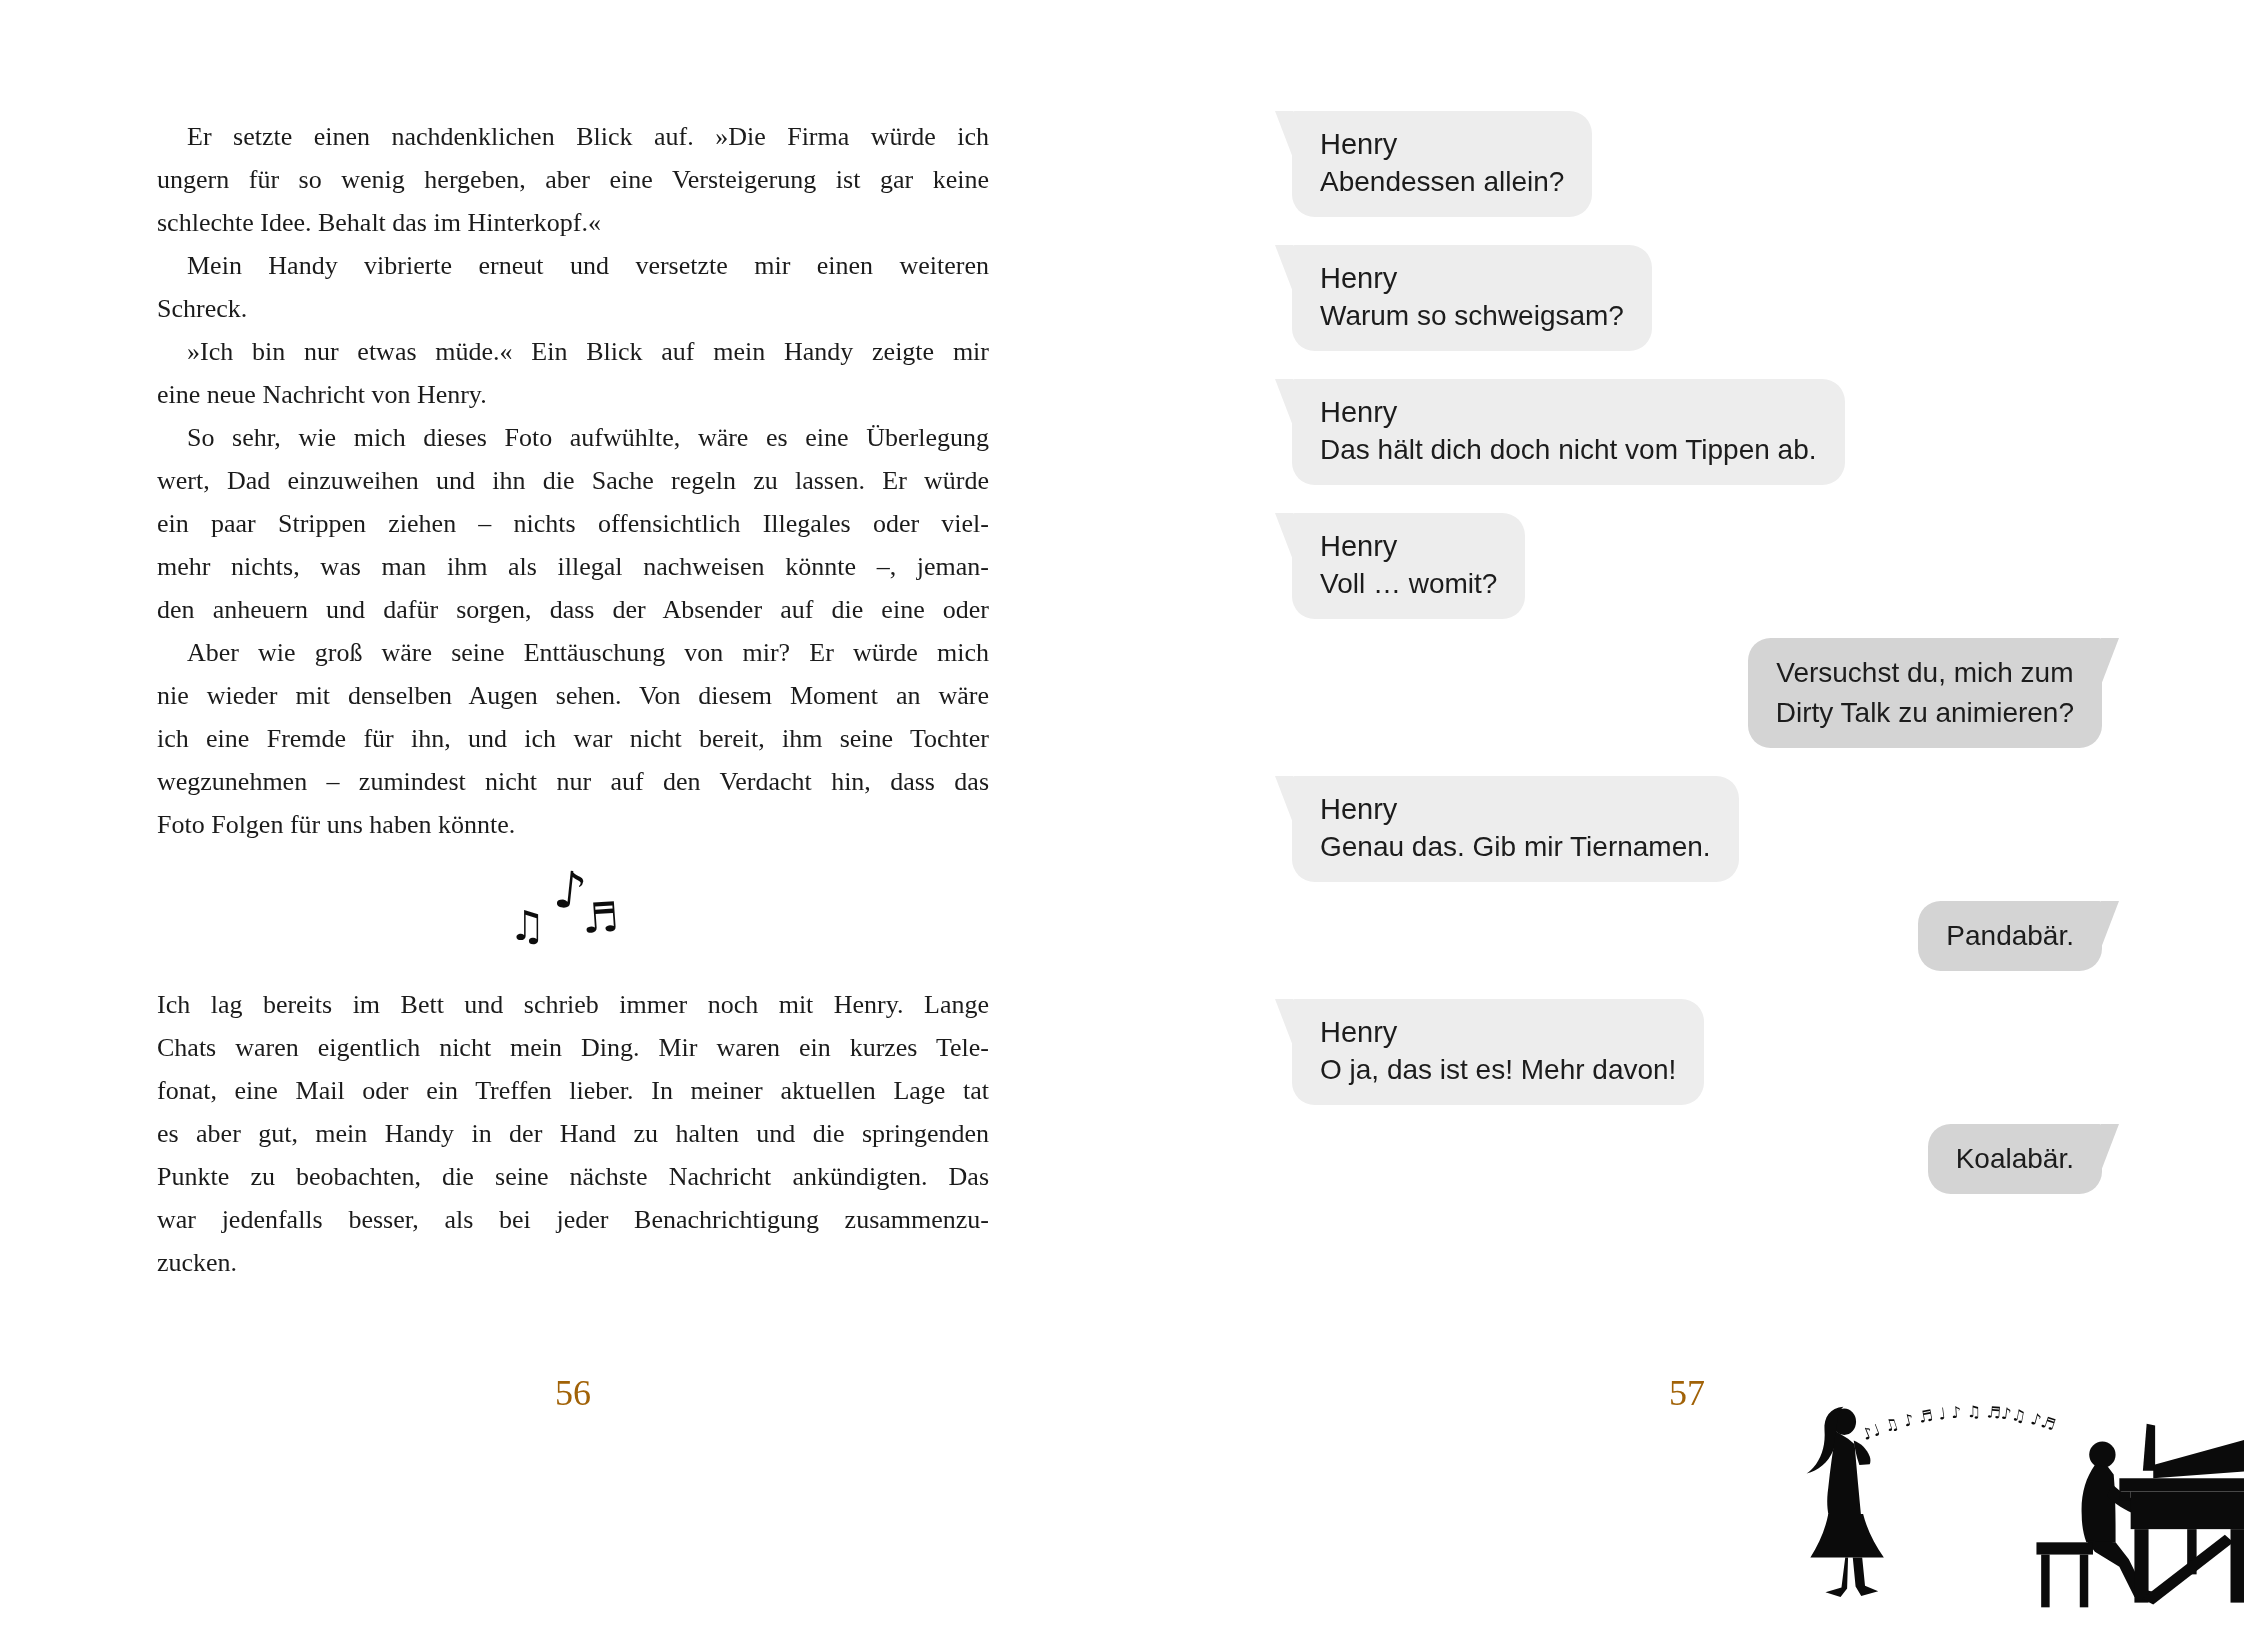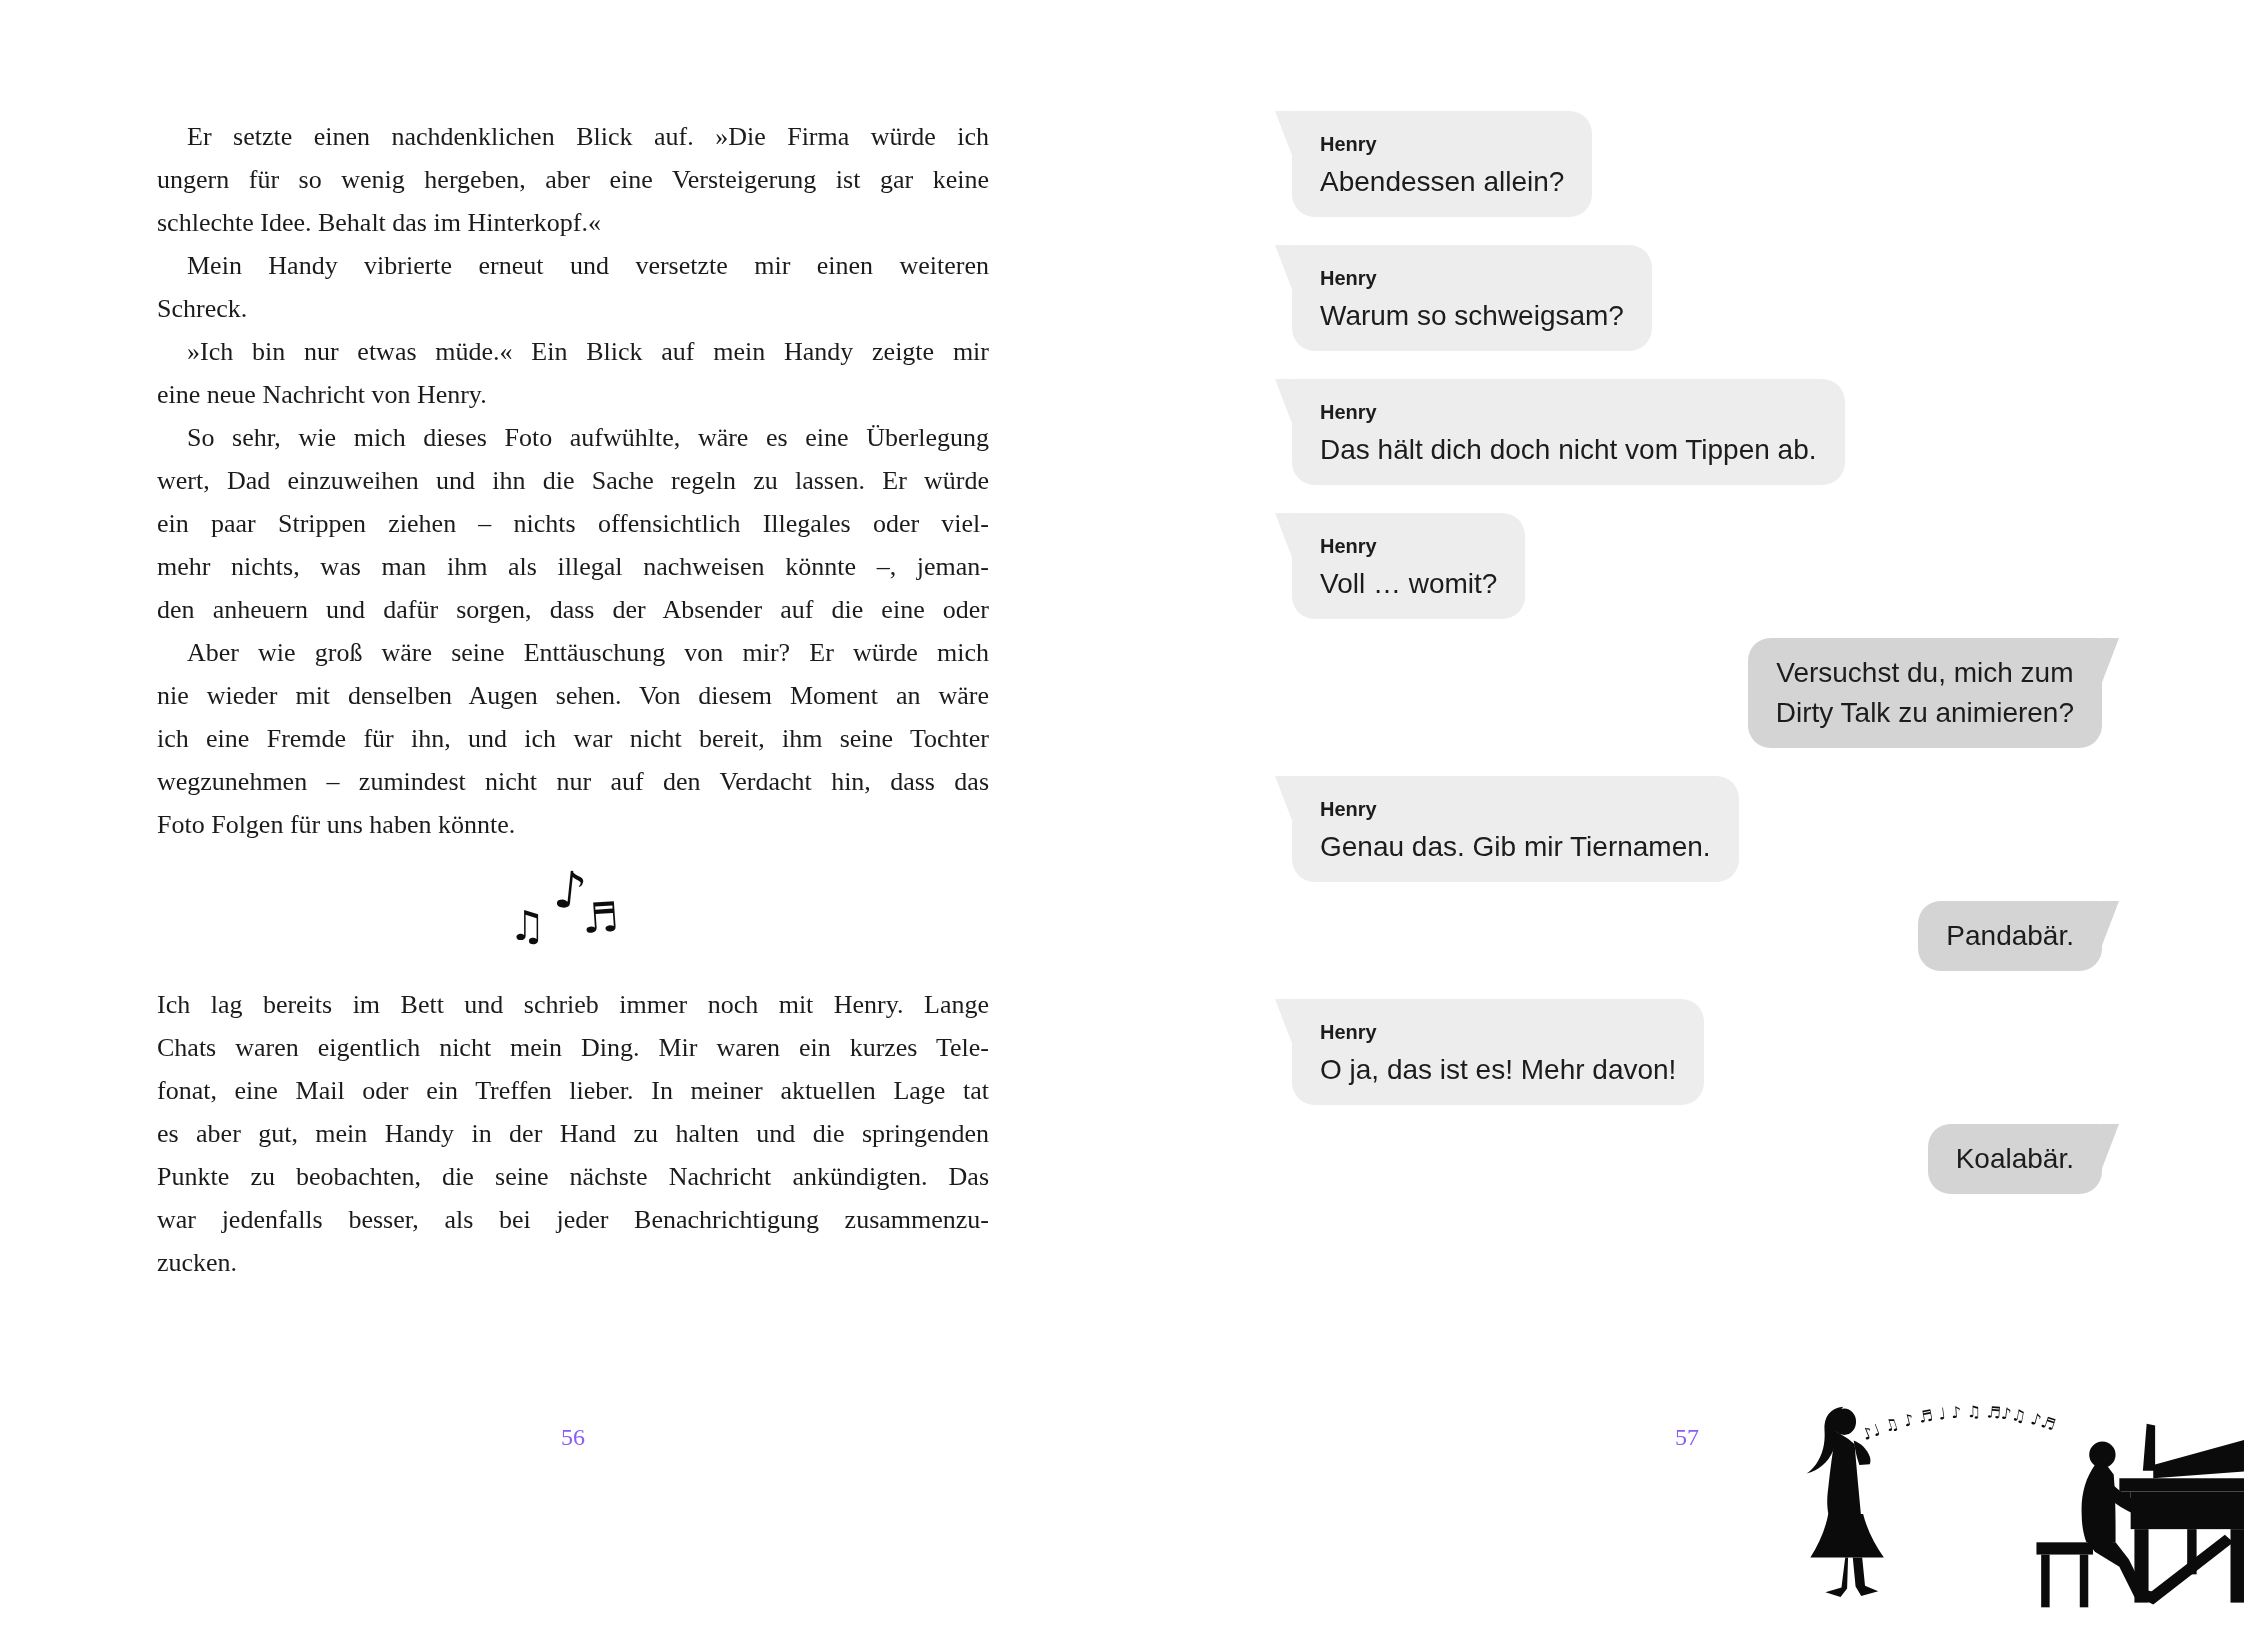--- a/index.html
+++ b/index.html
@@ -48,7 +48,7 @@
     content:""; position:absolute; top:0; right:-17px; width:18px; height:47px;
     background:#d4d4d4; clip-path:polygon(0 0, 100% 0, 0 100%);
   }
-  .sender { font-weight:bold; font-size:20px; line-height:36px; }
+  .sender { font-weight:normal; font-size:29px; line-height:36px; }
   .msg    { font-size:28px; line-height:40px; }
   .bubble.right .msg { text-align:center; }
   

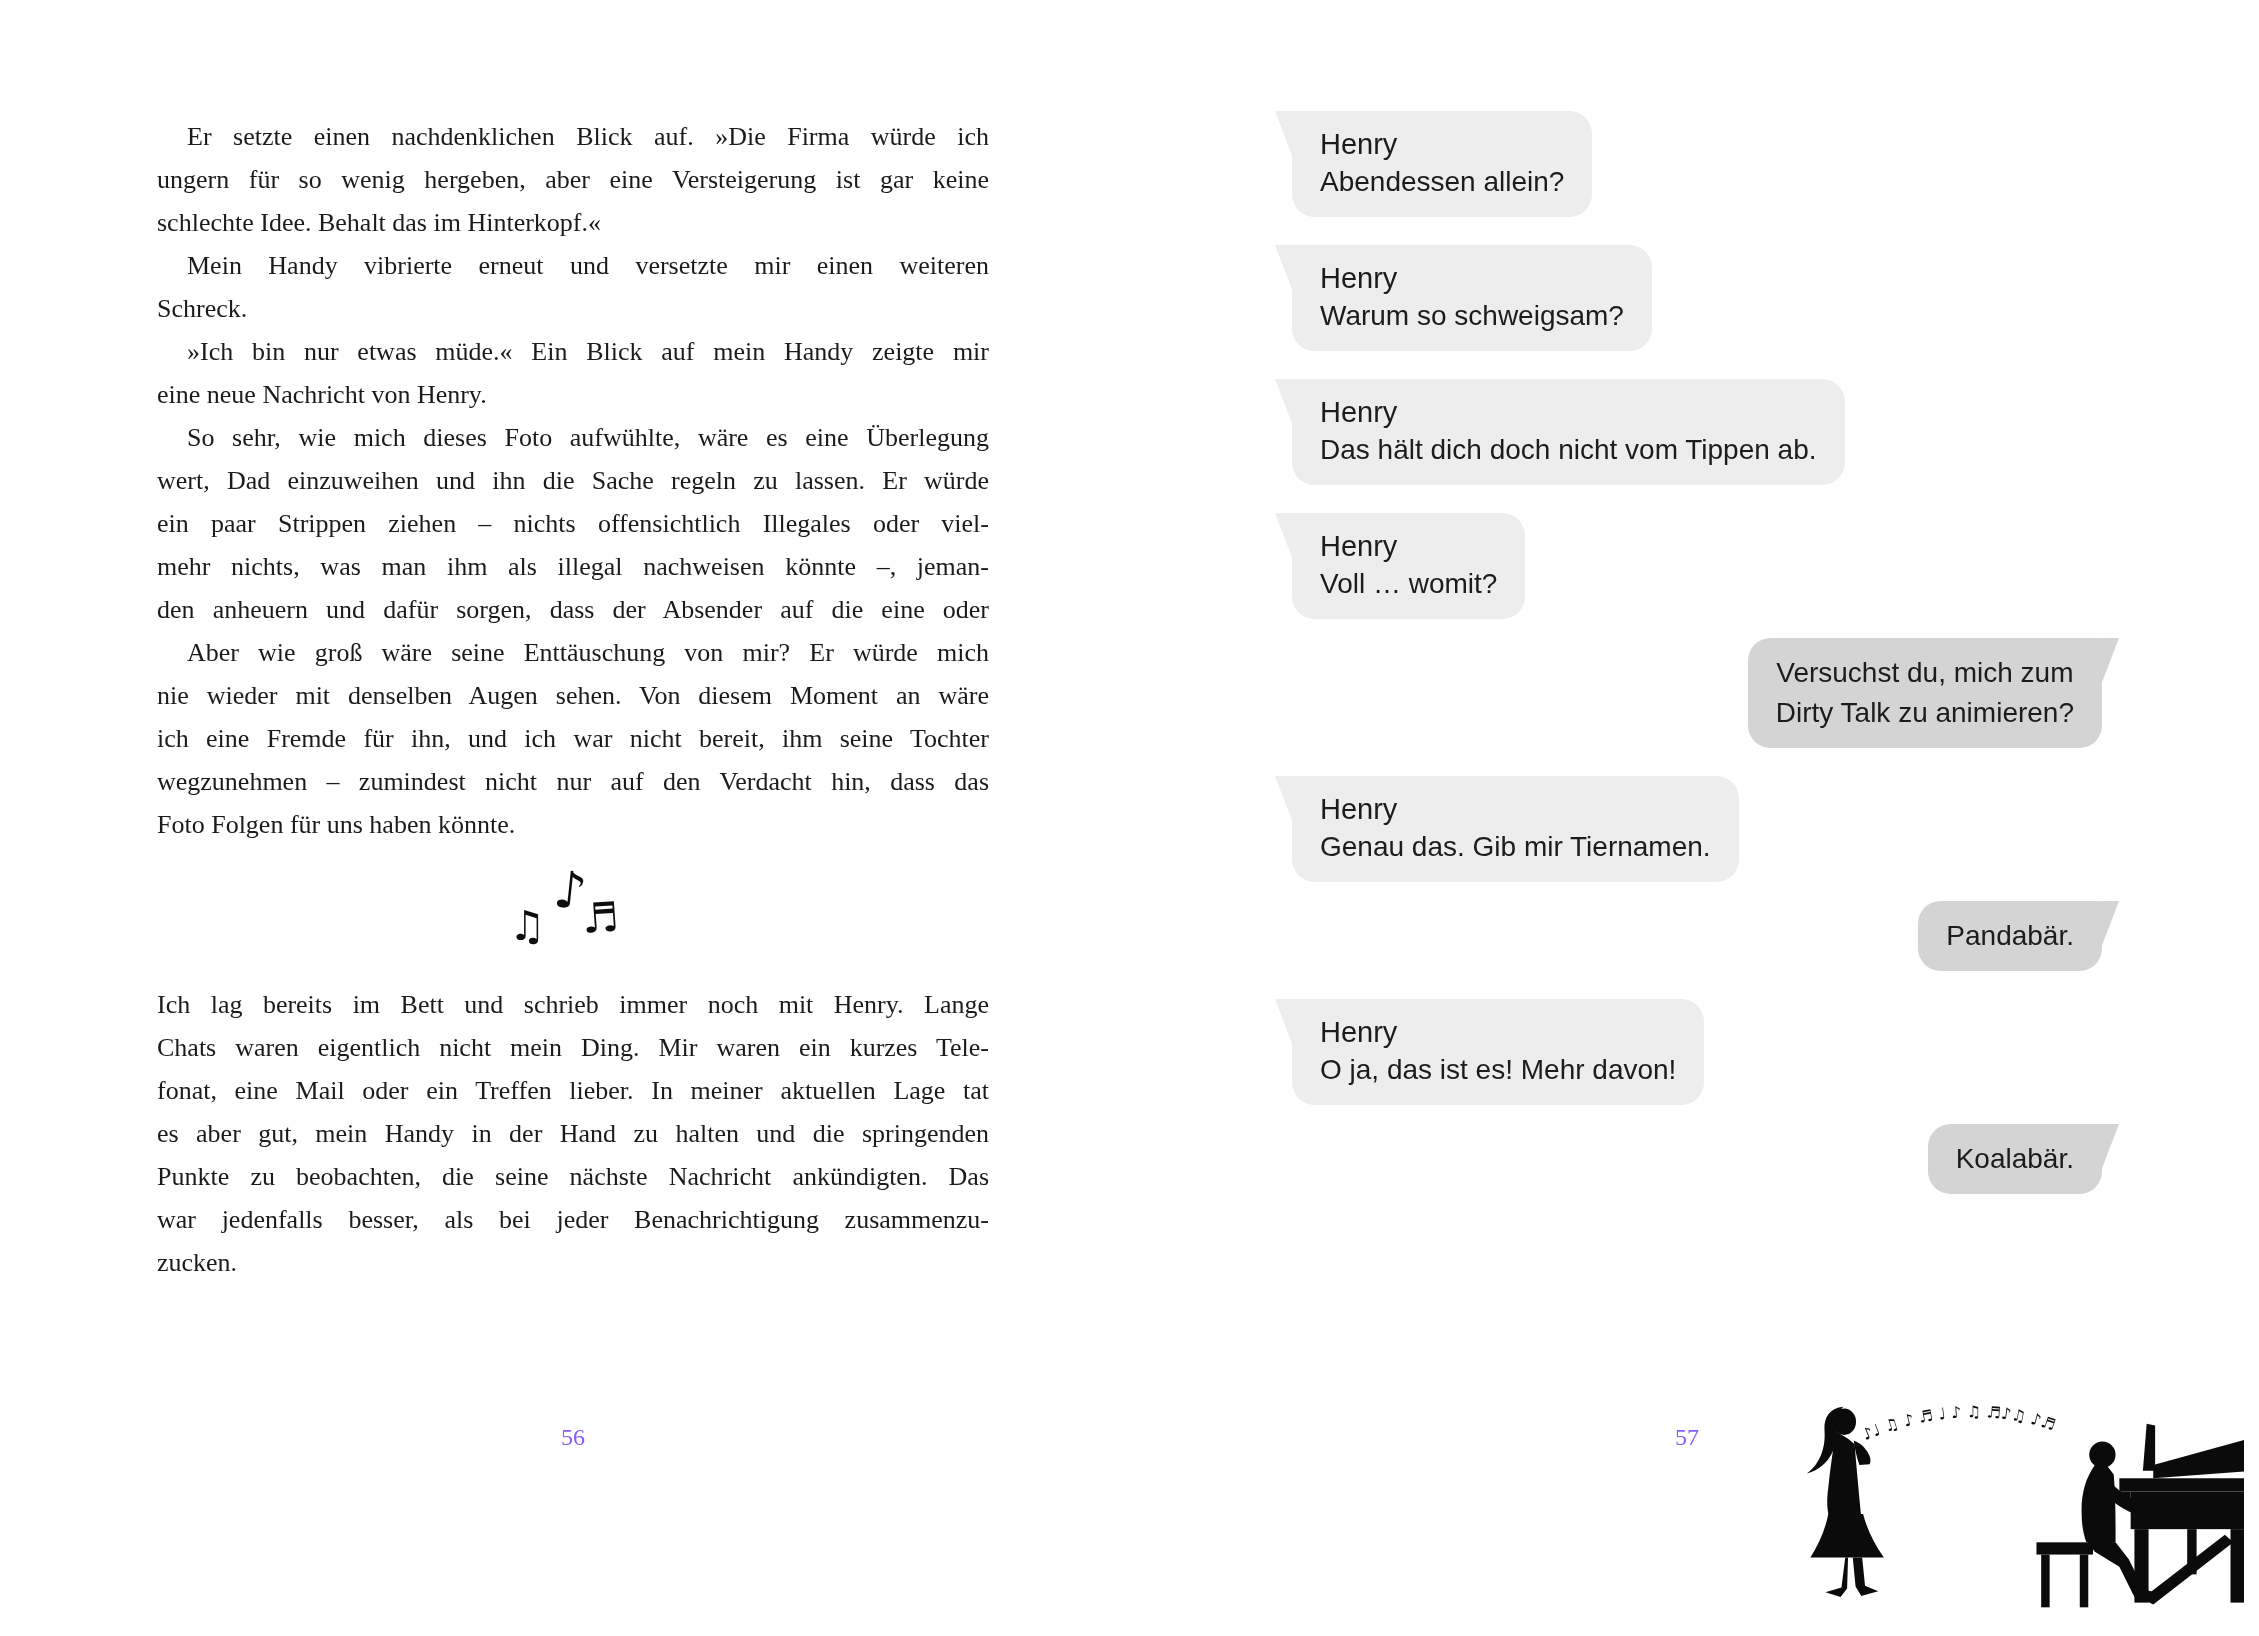--- a/index.html
+++ b/index.html
@@ -26,7 +26,7 @@
   .orn-2 { left:75px; top:26px;  font-size:41px; transform:rotate(-4deg); }
   
   .pagenum {
-    position:absolute; top:1424px; font-size:24px; color:#8b5cf6; text-align:center;
+    position:absolute; top:1372px; font-size:36px; color:#a16207; text-align:center;
   }
   .pagenum.left  { left:157px;  width:832px; }
   .pagenum.right { left:1281px; width:812px; }

